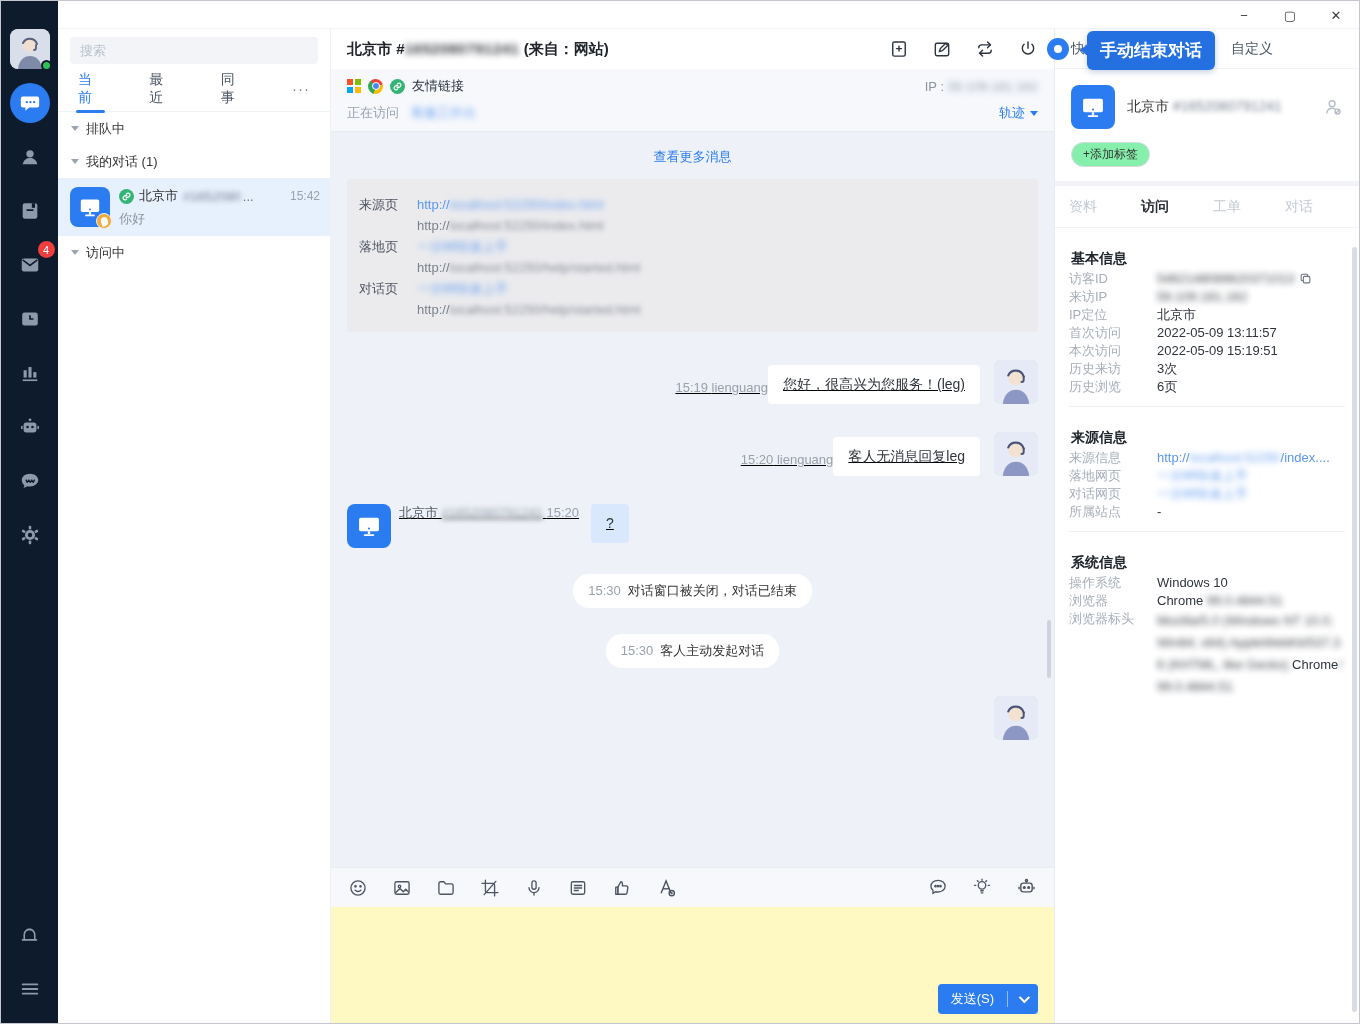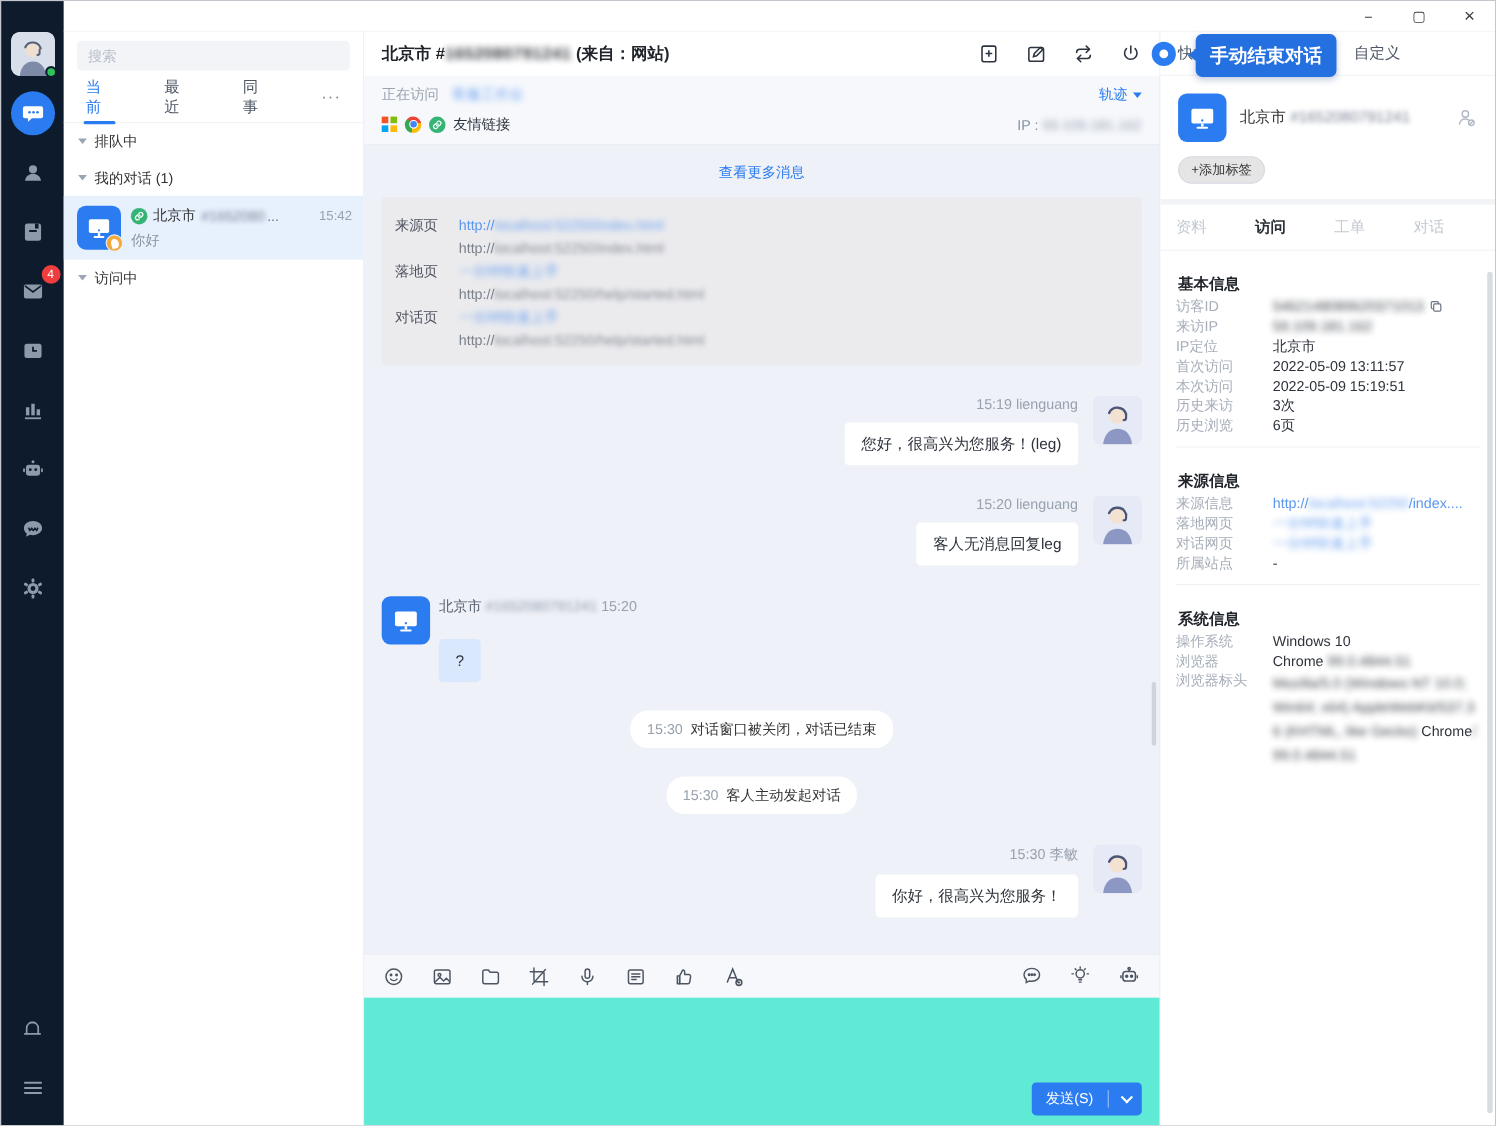--- a/index.html
+++ b/index.html
@@ -357,14 +357,6 @@
 
         <div class="infobar">
           <div class="infobar-row">
-            <span class="visiting-label">正在访问</span>
-            <span class="visiting-link blur">客服工作台</span>
-            <span class="track">
-              <span>轨迹</span>
-              <span class="caret-blue"></span>
-            </span>
-          </div>
-          <div class="infobar-row">
             <span class="src-icons">
               <span class="win-logo">
                 <b style="background:#f35325"></b>
@@ -386,6 +378,14 @@
               <span class="ip-val blur">59.109.181.162</span>
             </span>
           </div>
+          <div class="infobar-row">
+            <span class="visiting-label">正在访问</span>
+            <span class="visiting-link blur">客服工作台</span>
+            <span class="track">
+              <span>轨迹</span>
+              <span class="caret-blue"></span>
+            </span>
+          </div>
         </div>
 
         <div class="messages">

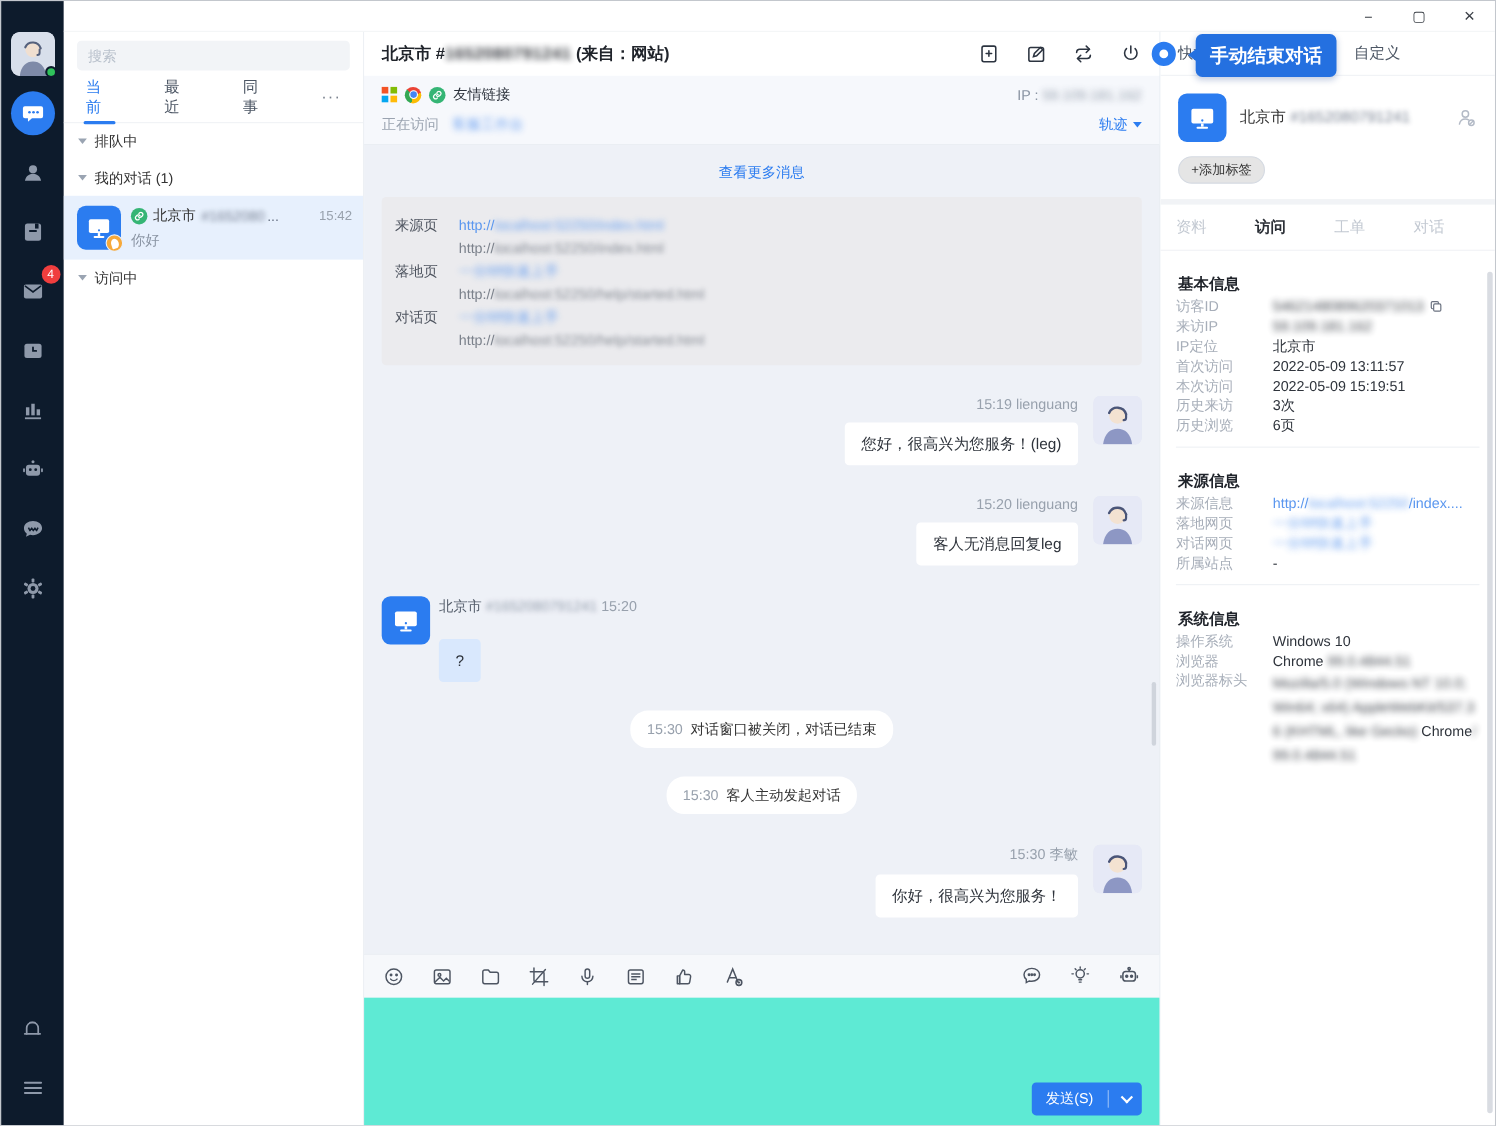--- a/index.html
+++ b/index.html
@@ -117,7 +117,7 @@
   .vc-row { display:flex; align-items:center; gap:12px; }
   .vc-name { font-size:14px; color:#333; white-space:nowrap; }
   .person-off { margin-left:auto; color:#b3bac6; display:flex; cursor:pointer; }
-  .tag-btn { display:inline-flex; align-items:center; margin:13px 0 14px; border:1px solid #d5dae2; background:#e5e5e5; border-radius:13px; height:25px; padding:0 11px; font-size:12px; color:#333; cursor:pointer; }
+  .tag-btn { display:inline-flex; align-items:center; margin:13px 0 14px; border:1px solid #d5dae2; background:#86efac; border-radius:13px; height:25px; padding:0 11px; font-size:12px; color:#333; cursor:pointer; }
   .panel-strip { height:5px; background:#f1f3f6; flex-shrink:0; }
   .subtabs { display:flex; gap:44px; padding:0 14px; height:42px; align-items:center; font-size:14px; color:#c3c9d2; border-bottom:1px solid #f0f2f5; flex-shrink:0; }
   .subtab { cursor:pointer; }

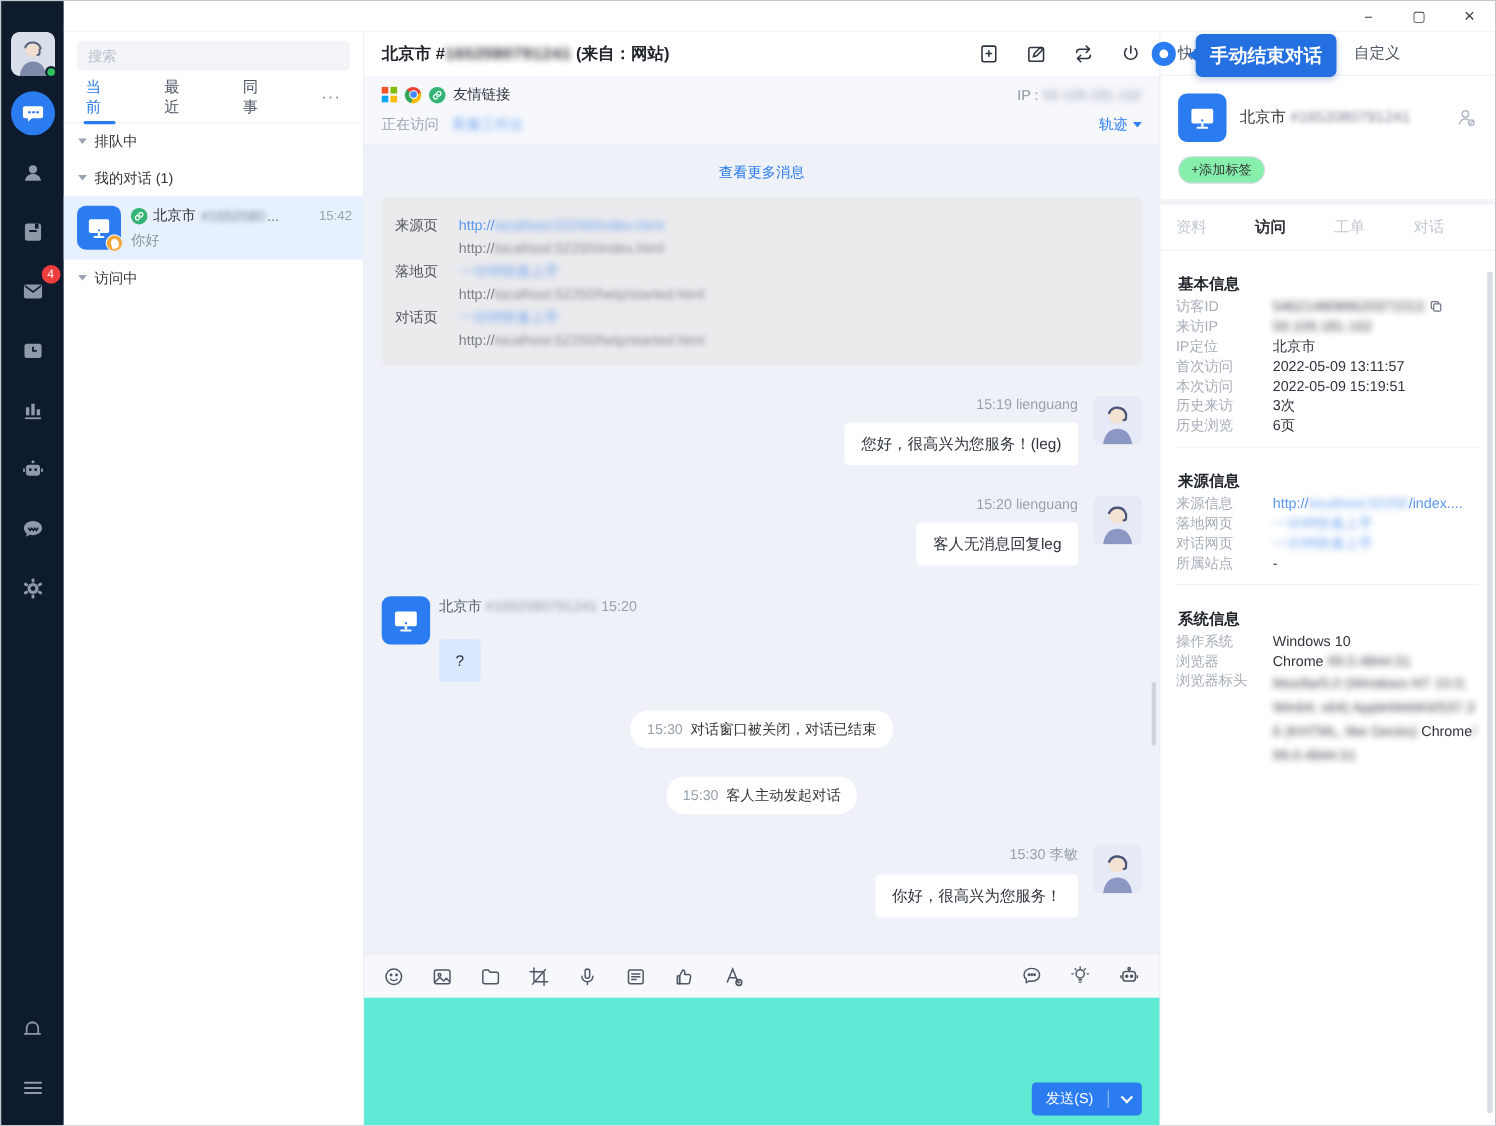--- a/index.html
+++ b/index.html
@@ -84,7 +84,7 @@
 
   .msg { display:flex; margin-top:28px; }
   .msg.agent { justify-content:flex-end; gap:14px; }
-  .msg-col { display:flex; flex-direction:column; align-items:flex-end; max-width:540px; }
+  .msg-col { display:flex; flex-direction:row; align-items:flex-end; max-width:540px;text-decoration:underline; }
   .msg.visitor .msg-col { align-items:flex-start;gap:12px; }
   .msg-meta { font-size:13px; color:#98a1ad; margin-bottom:9px; white-space:nowrap; }
   .bubble { background:#fff; border-radius:4px; padding:11px 15px; font-size:14px; color:#2f343c; line-height:17px; }

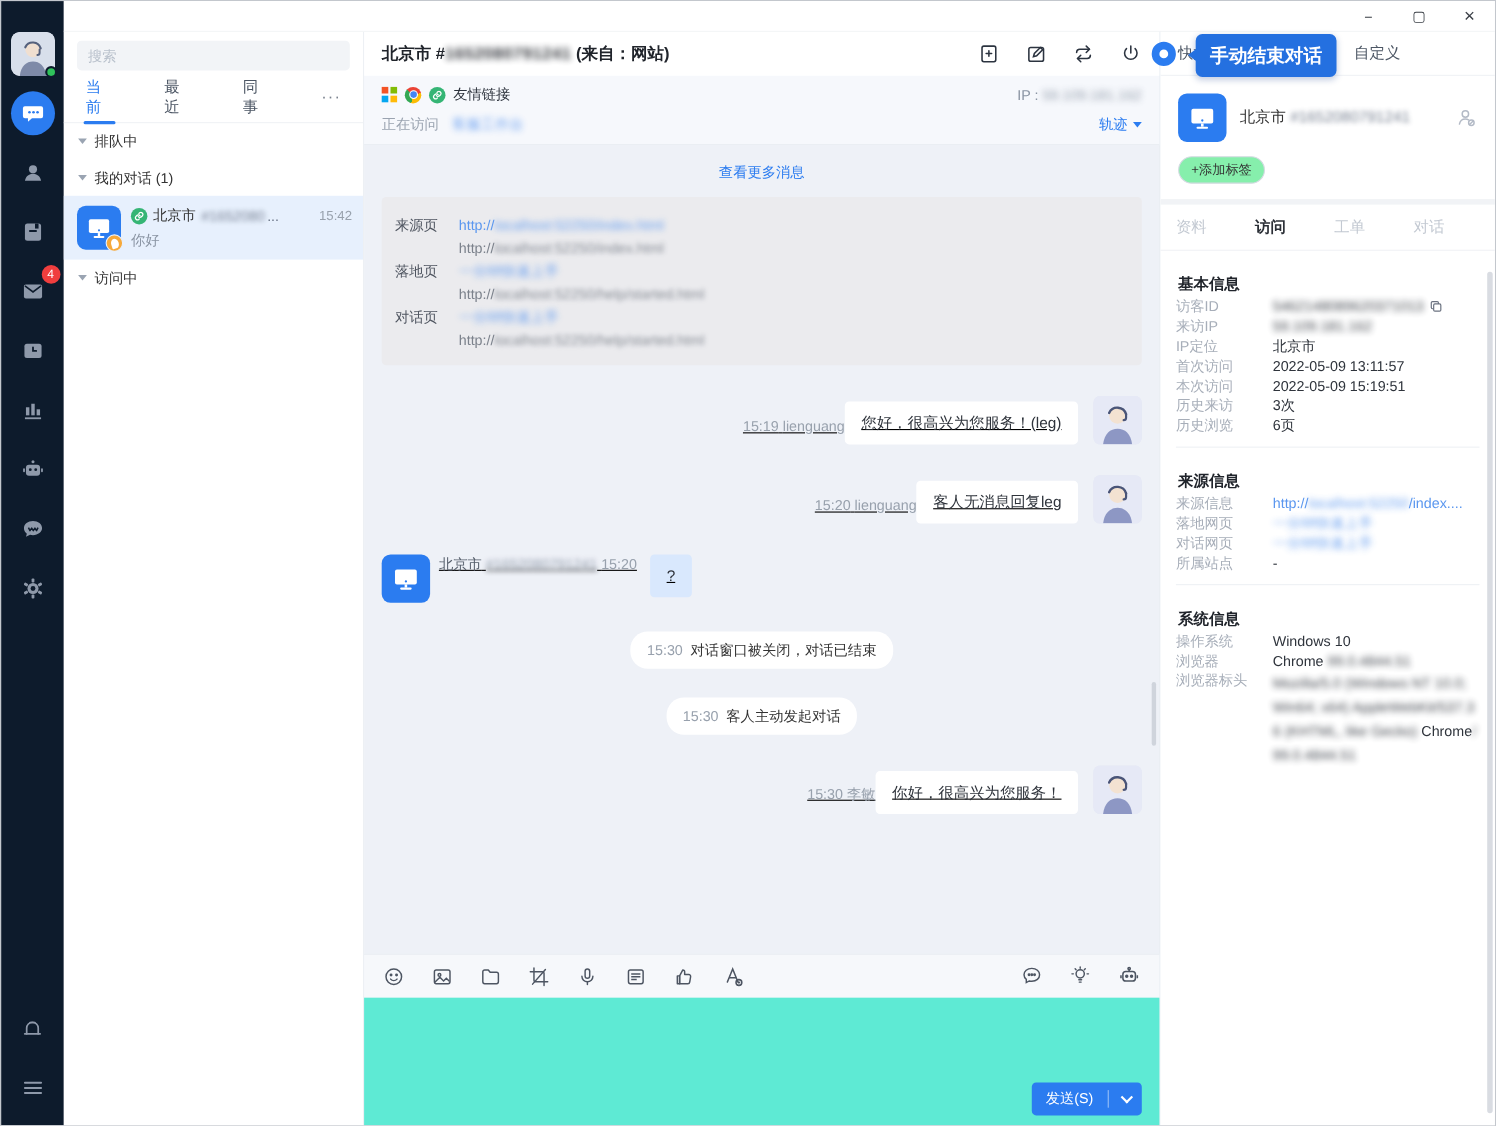--- a/index.html
+++ b/index.html
@@ -472,10 +472,6 @@
           </div>
 
           <div class="msg agent">
-            <div class="msg-col">
-              <div class="msg-meta"><span>15:30</span> <span>李敏</span></div>
-              <div class="bubble">你好，很高兴为您服务！</div>
-            </div>
             <div class="avatar-44">
               <svg width="44" height="44" viewBox="0 0 40 40">
                   <rect width="40" height="40" fill="#e6e9f6"></rect>

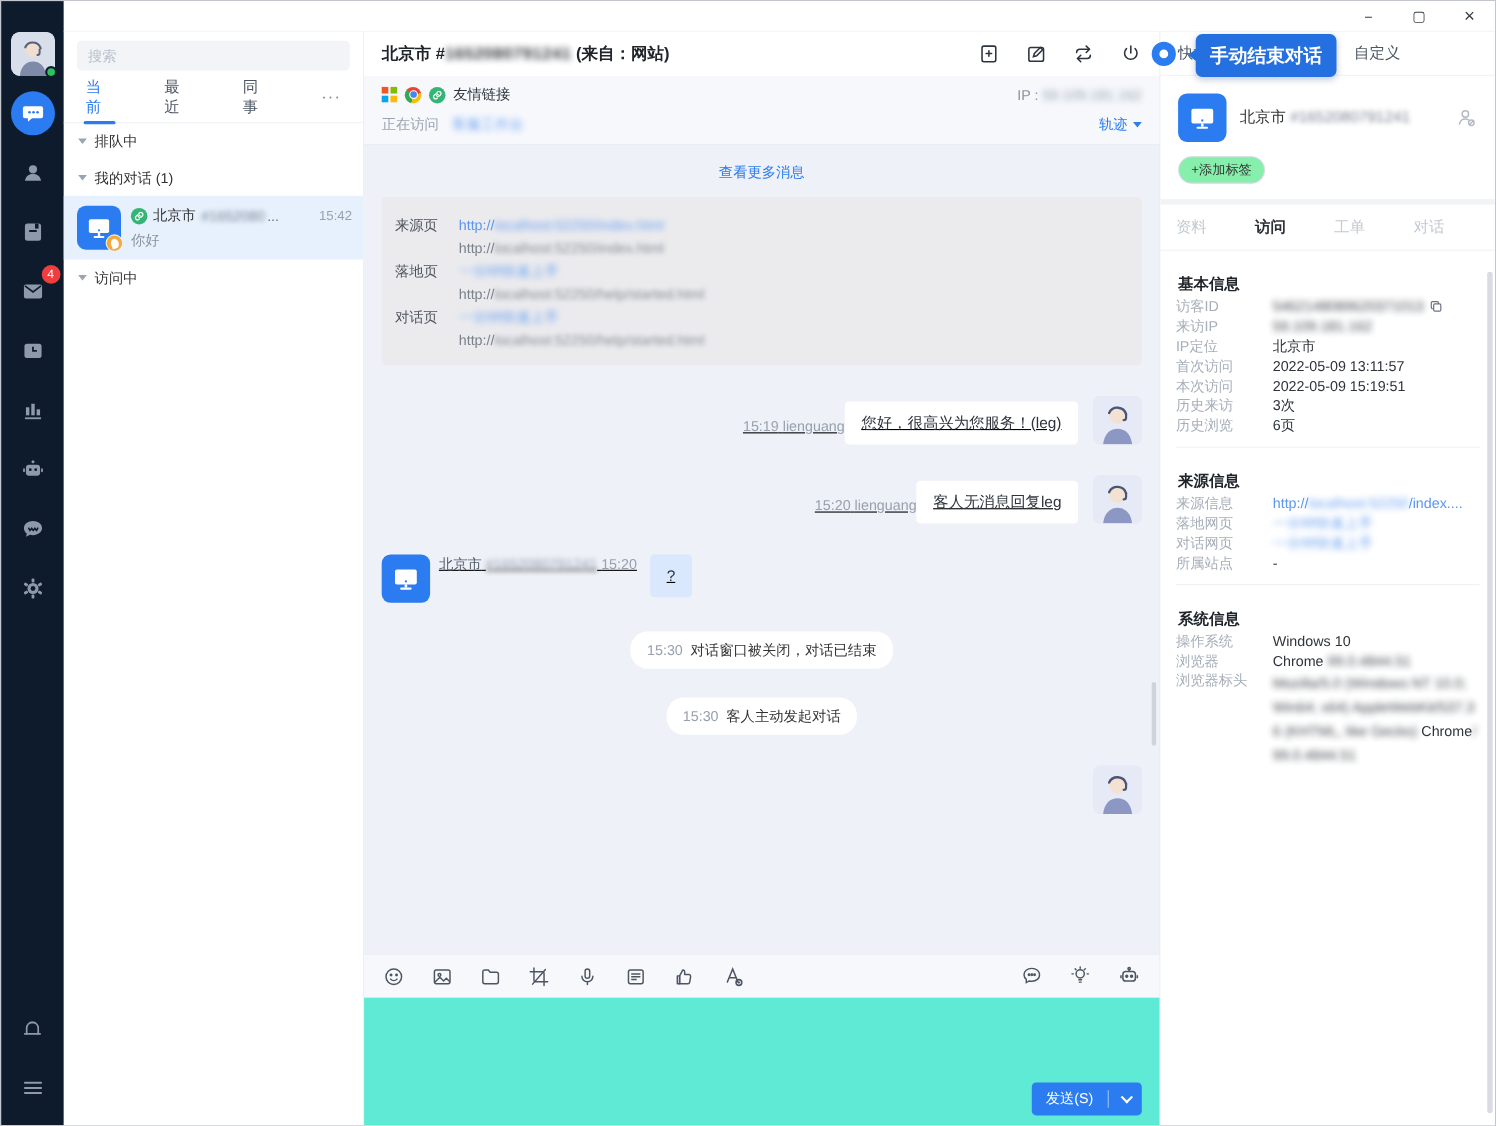--- a/index.html
+++ b/index.html
@@ -97,7 +97,7 @@
   .toolbar { height:40px; background:#f6f8fb; border-top:1px solid #e9edf2; display:flex; align-items:center; padding:0 17px; gap:24px; color:#4d5562; flex-shrink:0; }
   .tool { display:flex; cursor:pointer; }
   .toolbar-right { margin-left:auto; display:flex; gap:24px; }
-  .input-area { height:116px; background:#5eead4; position:relative; flex-shrink:0; }
+  .input-area { height:116px; background:#fef9c3; position:relative; flex-shrink:0; }
   .send-btn { position:absolute; right:16px; bottom:9px; height:30px; background:#2b7cf0; border:none; color:#fff; border-radius:4px; display:flex; align-items:center; font-size:13px; cursor:pointer; padding:0; }
   .send-label { padding:0 13px; }
   .send-divider { width:1px; height:16px; background:rgba(255,255,255,.5); }

